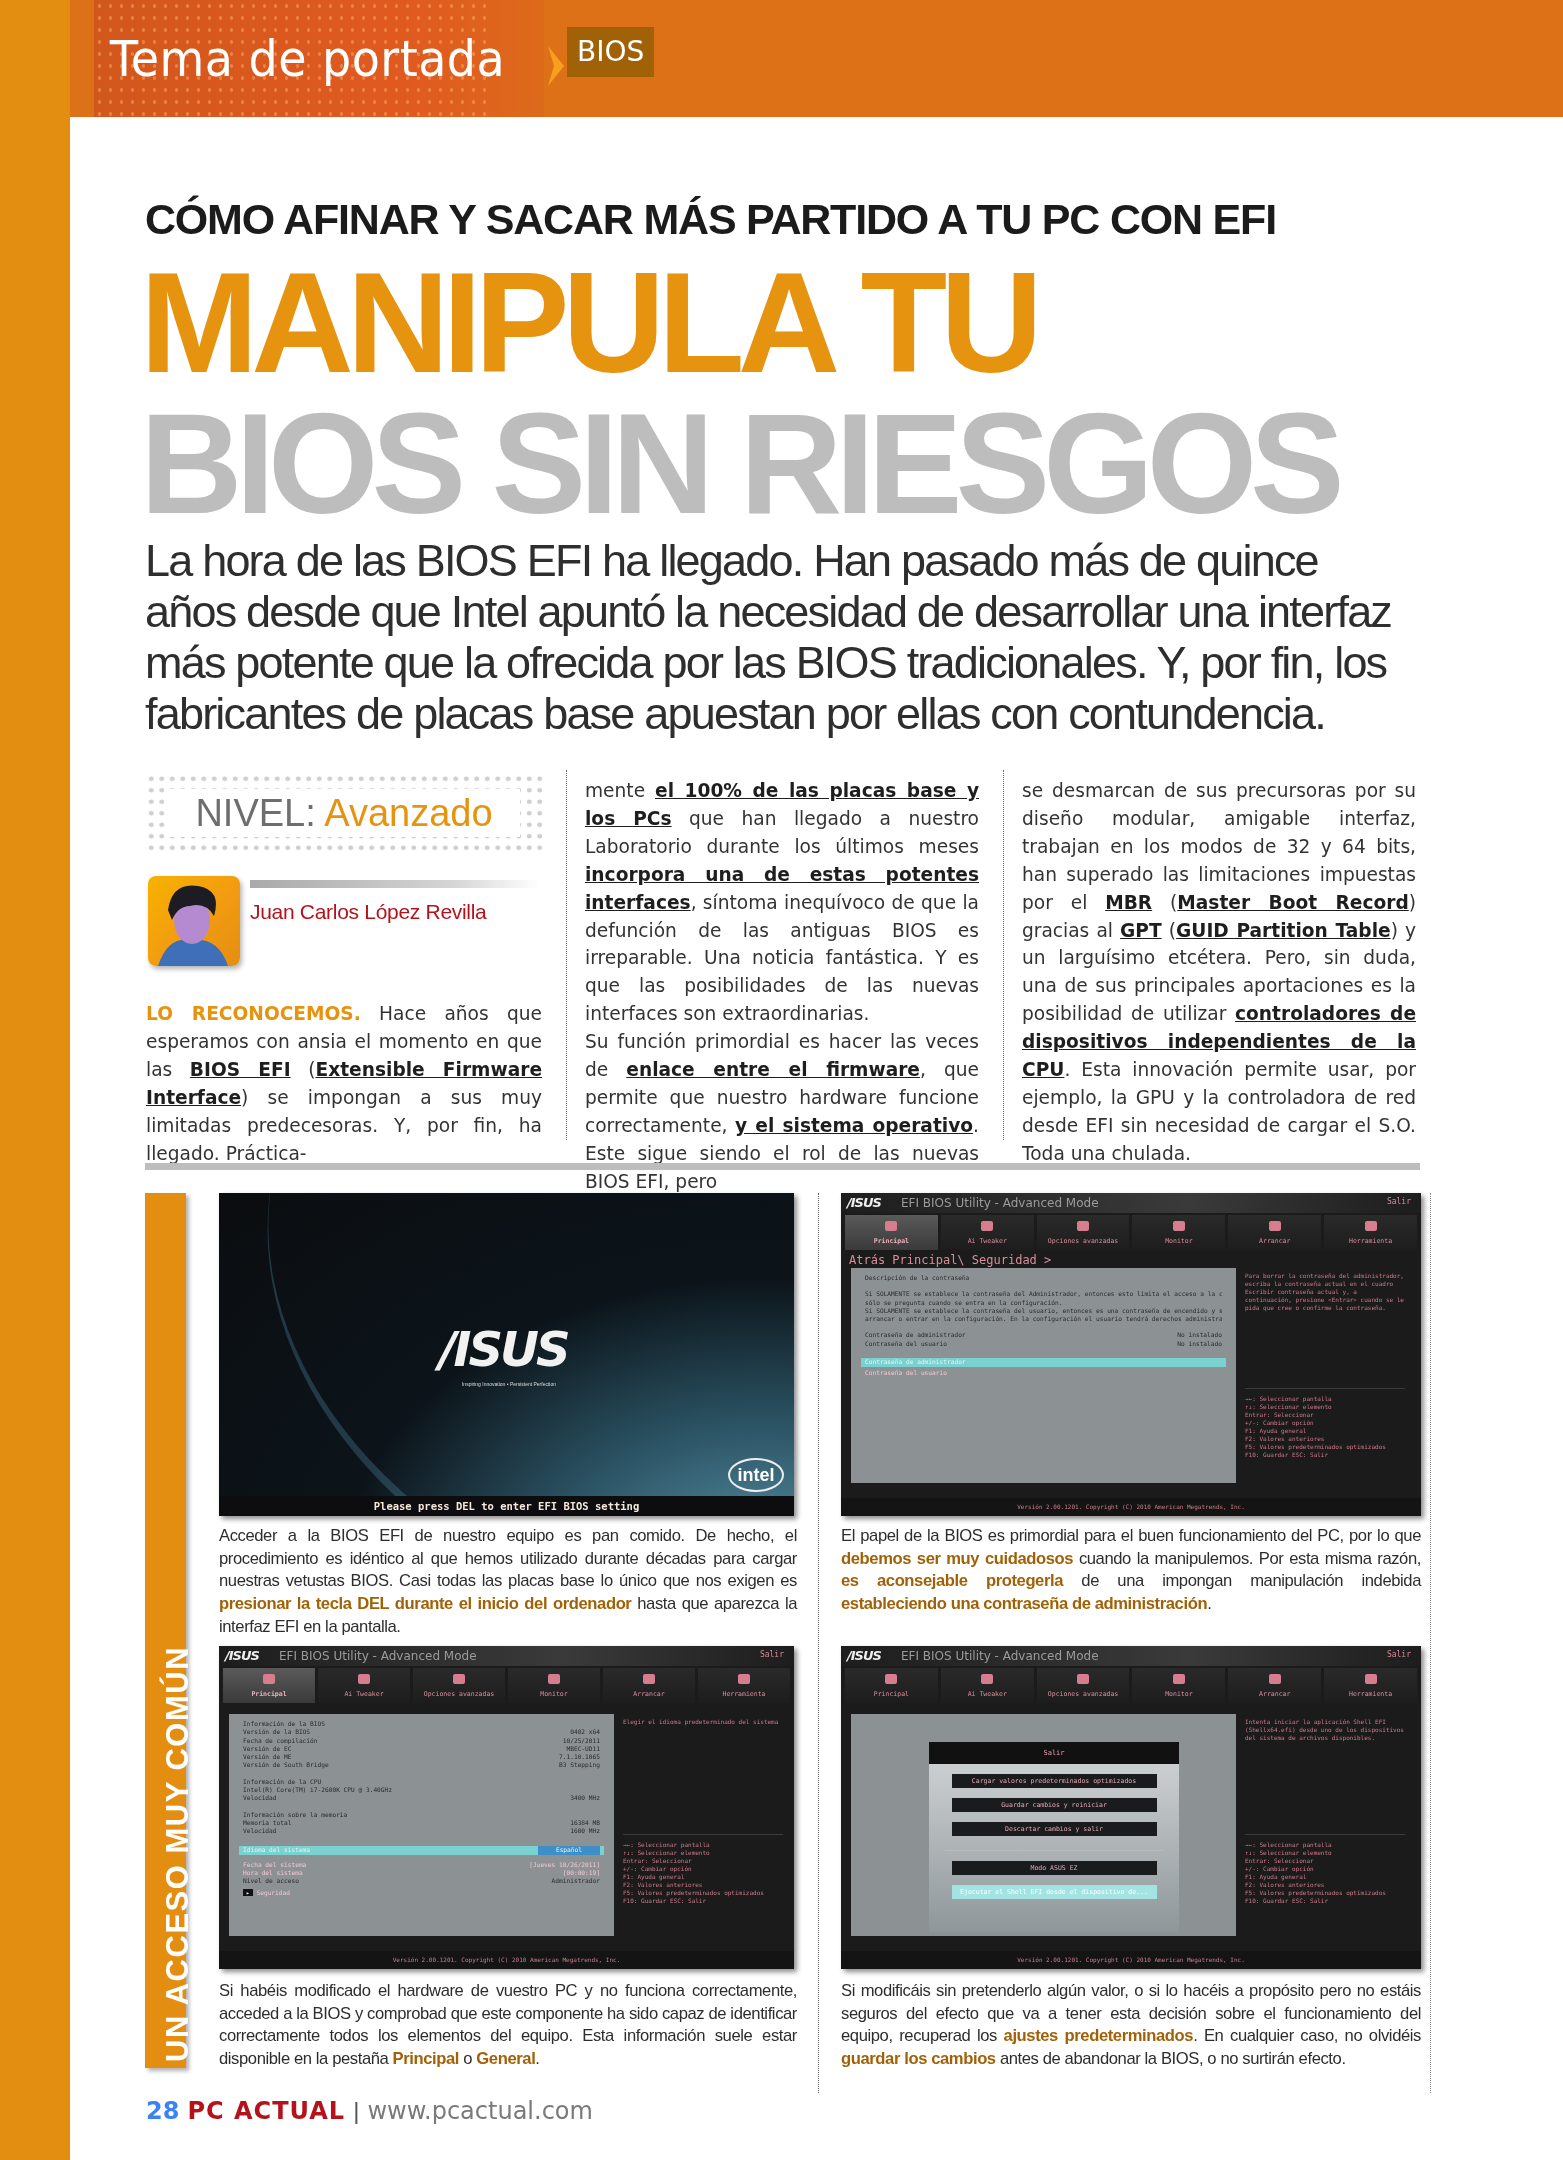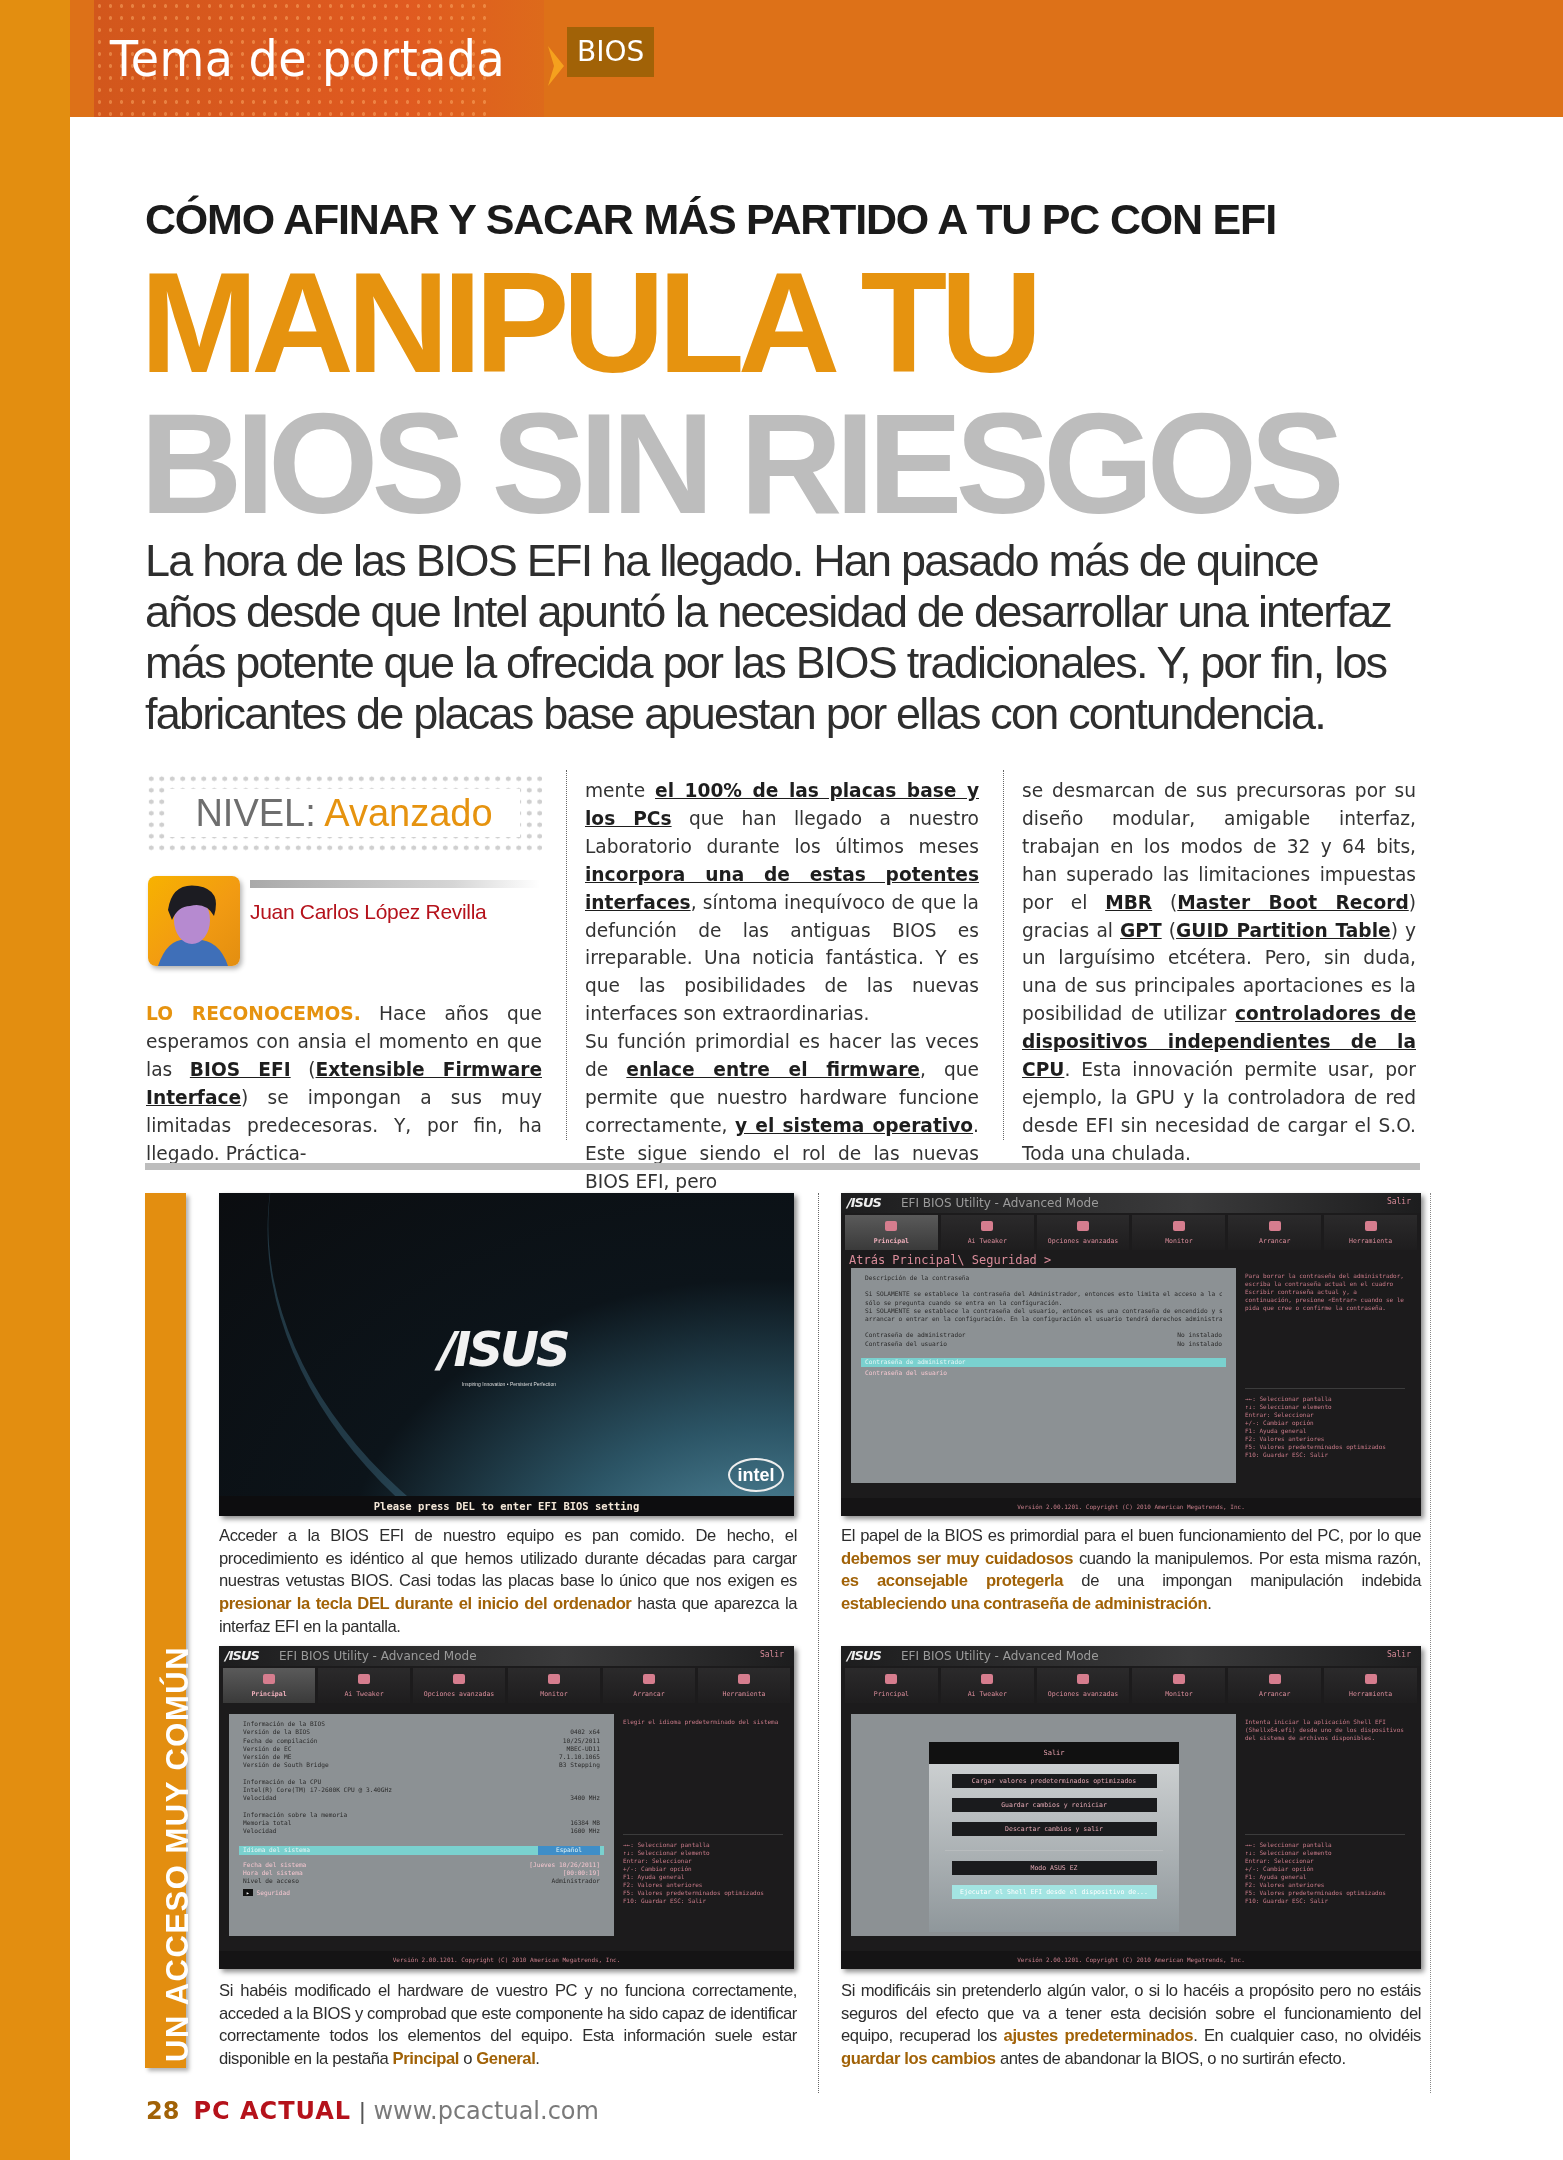--- a/index.html
+++ b/index.html
@@ -125,7 +125,7 @@
   .fig-sep-right { position: absolute; left: 1430px; top: 1193px; height: 900px; border-left: 1.5px dotted #888; }
 
   .footer { position: absolute; left: 146px; top: 2097px; font-size: 24px; white-space: nowrap; }
-  .footer-page { color: #a16207; font-weight: bold; font-family: "DejaVu Sans", sans-serif; }
+  .footer-page { color: #3b82f6; font-weight: bold; font-family: "DejaVu Sans", sans-serif; }
   .footer-brand { color: #b5121b; font-weight: bold; font-family: "DejaVu Sans", sans-serif; margin-left: 14px; letter-spacing: 1px; }
   .footer-sep { color: #555; margin: 0 8px; }
   .footer-url { color: #7a7a7a; font-family: "DejaVu Sans", sans-serif; }

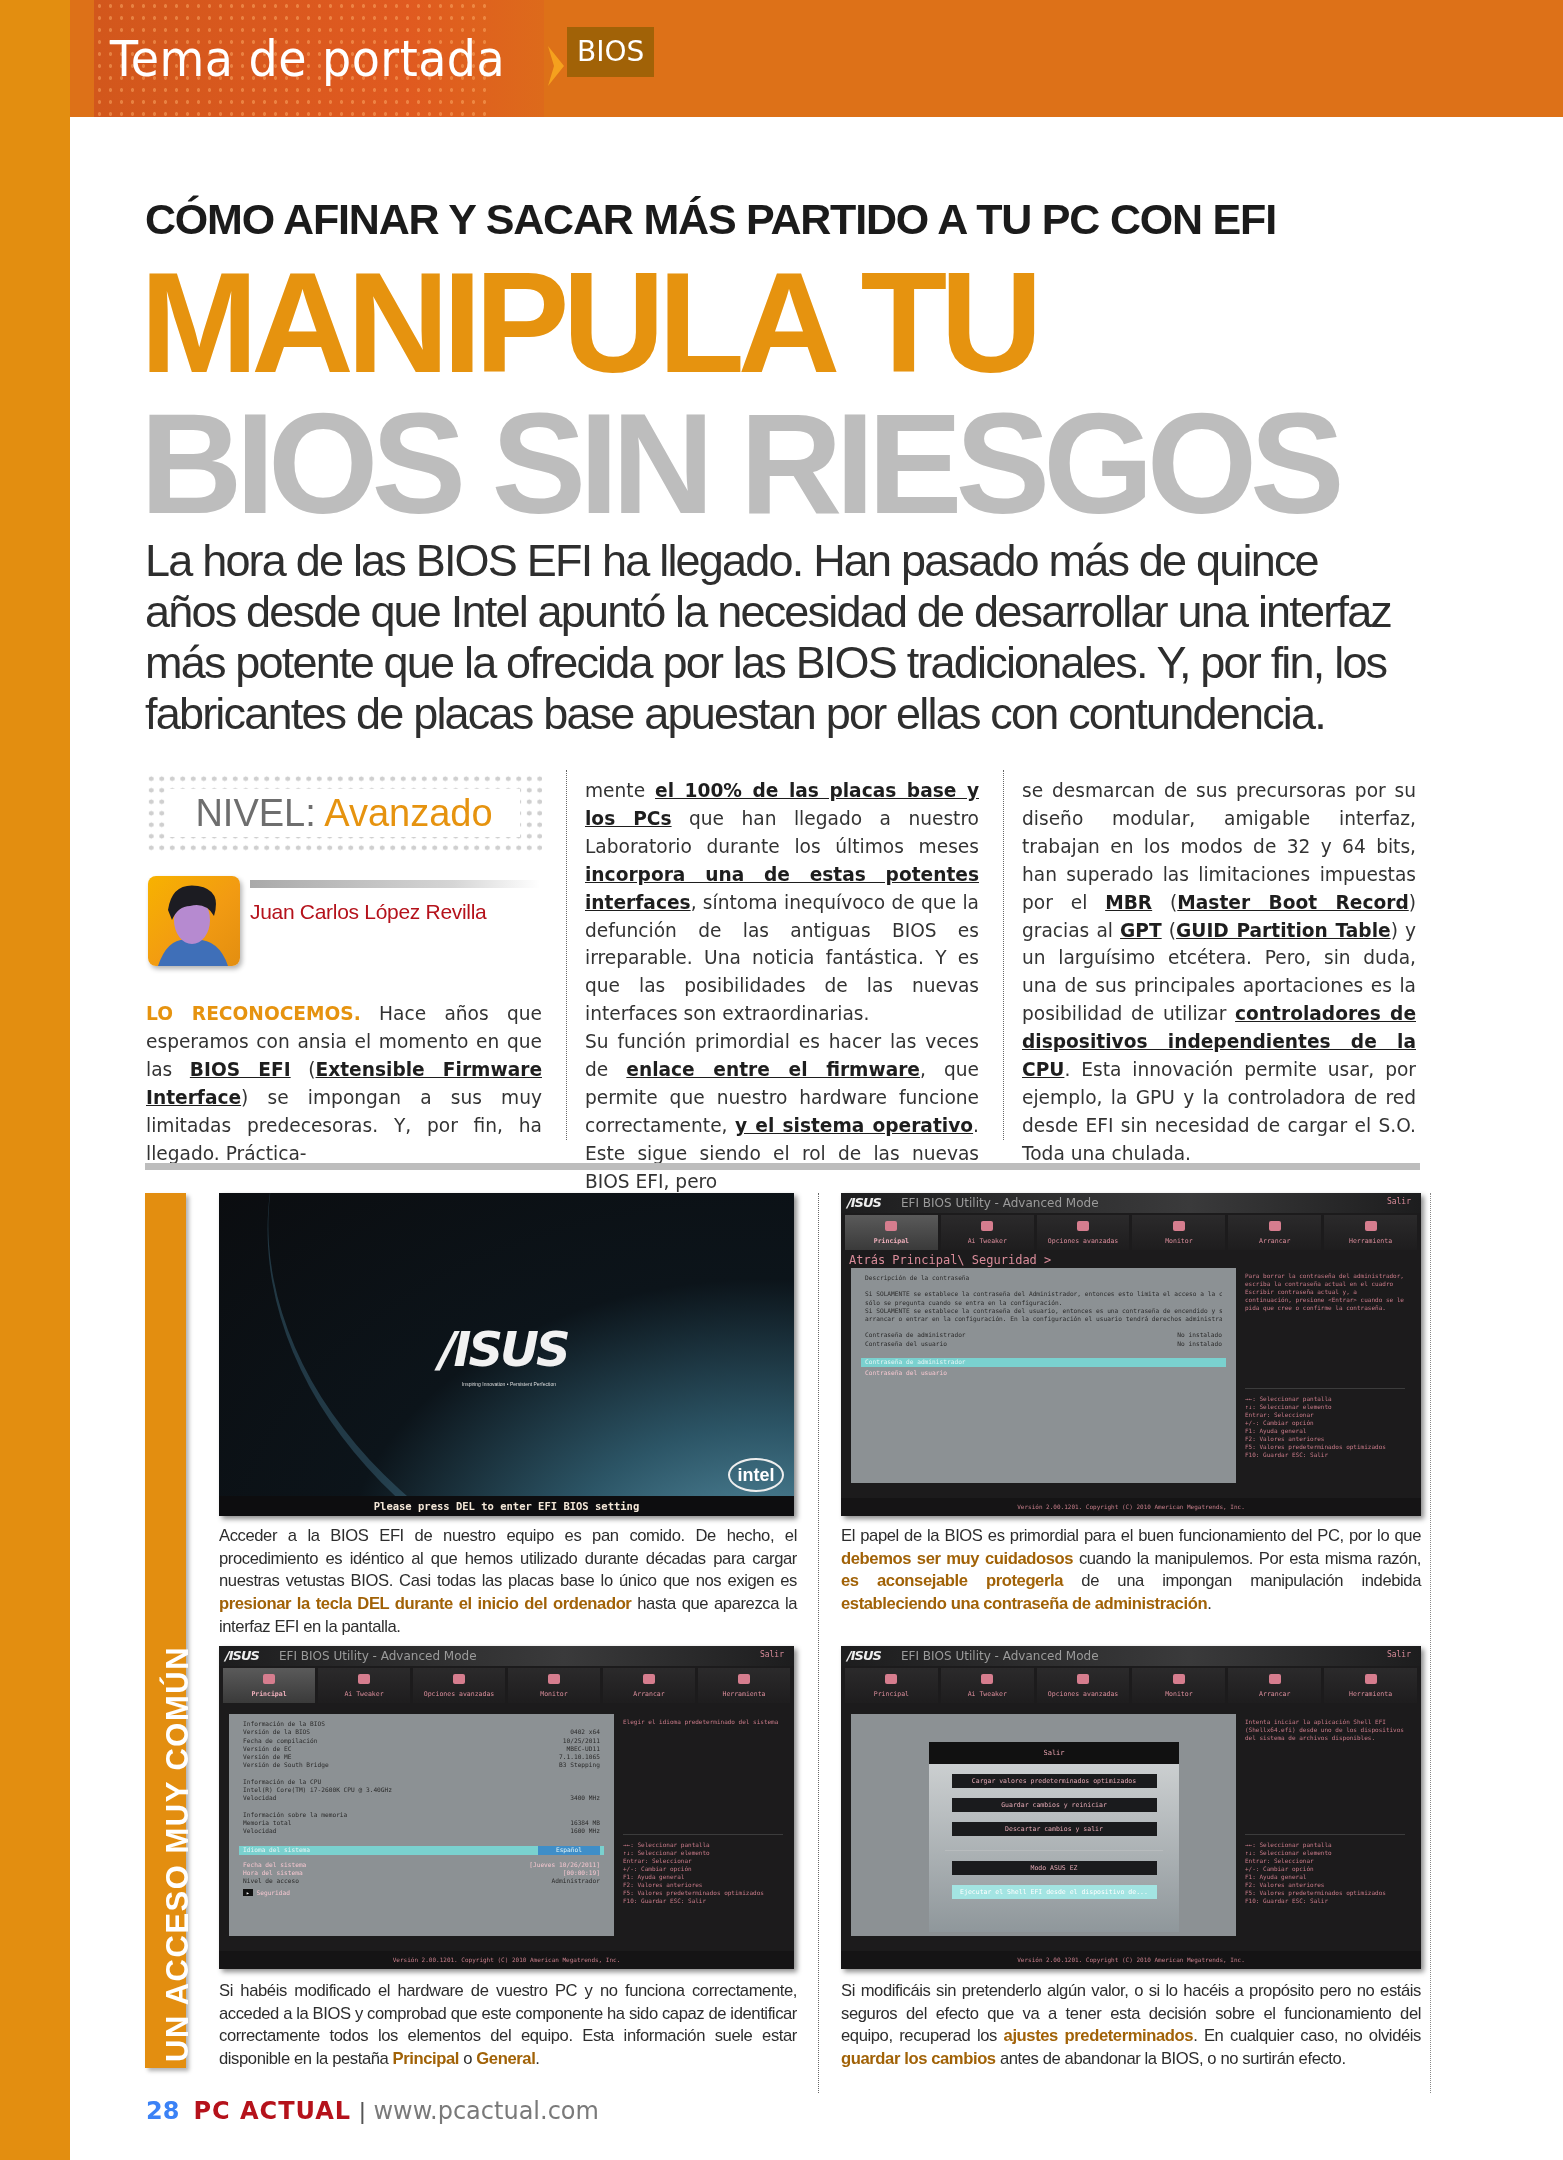--- a/index.html
+++ b/index.html
@@ -126,7 +126,7 @@
 
   .footer { position: absolute; left: 146px; top: 2097px; font-size: 24px; white-space: nowrap; }
   .footer-page { color: #3b82f6; font-weight: bold; font-family: "DejaVu Sans", sans-serif; }
-  .footer-brand { color: #b5121b; font-weight: bold; font-family: "DejaVu Sans", sans-serif; margin-left: 14px; letter-spacing: 1px; }
+  .footer-brand { color: #b5121b; font-weight: bold; font-family: "DejaVu Sans", sans-serif; margin-left: 8px; letter-spacing: 1px; }
   .footer-sep { color: #555; margin: 0 8px; }
   .footer-url { color: #7a7a7a; font-family: "DejaVu Sans", sans-serif; }
 </style>

